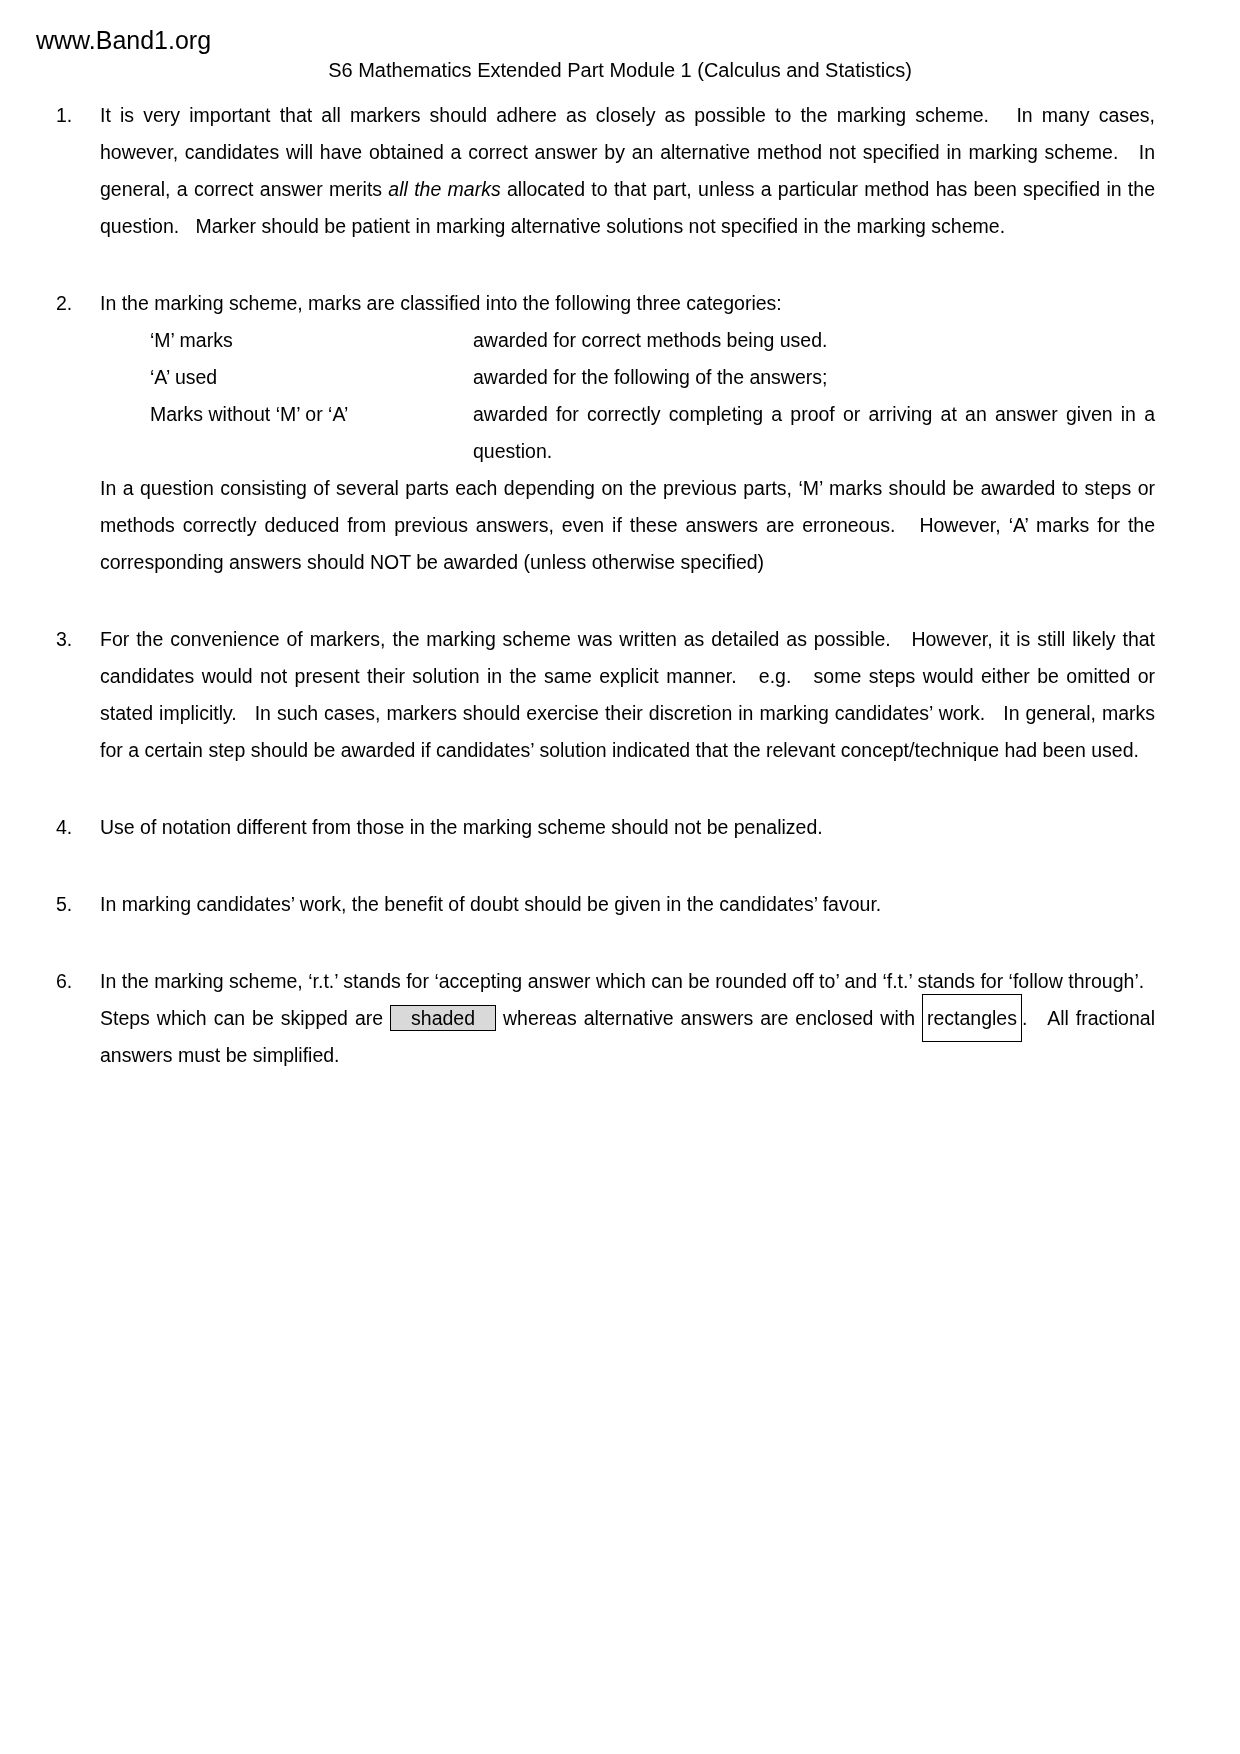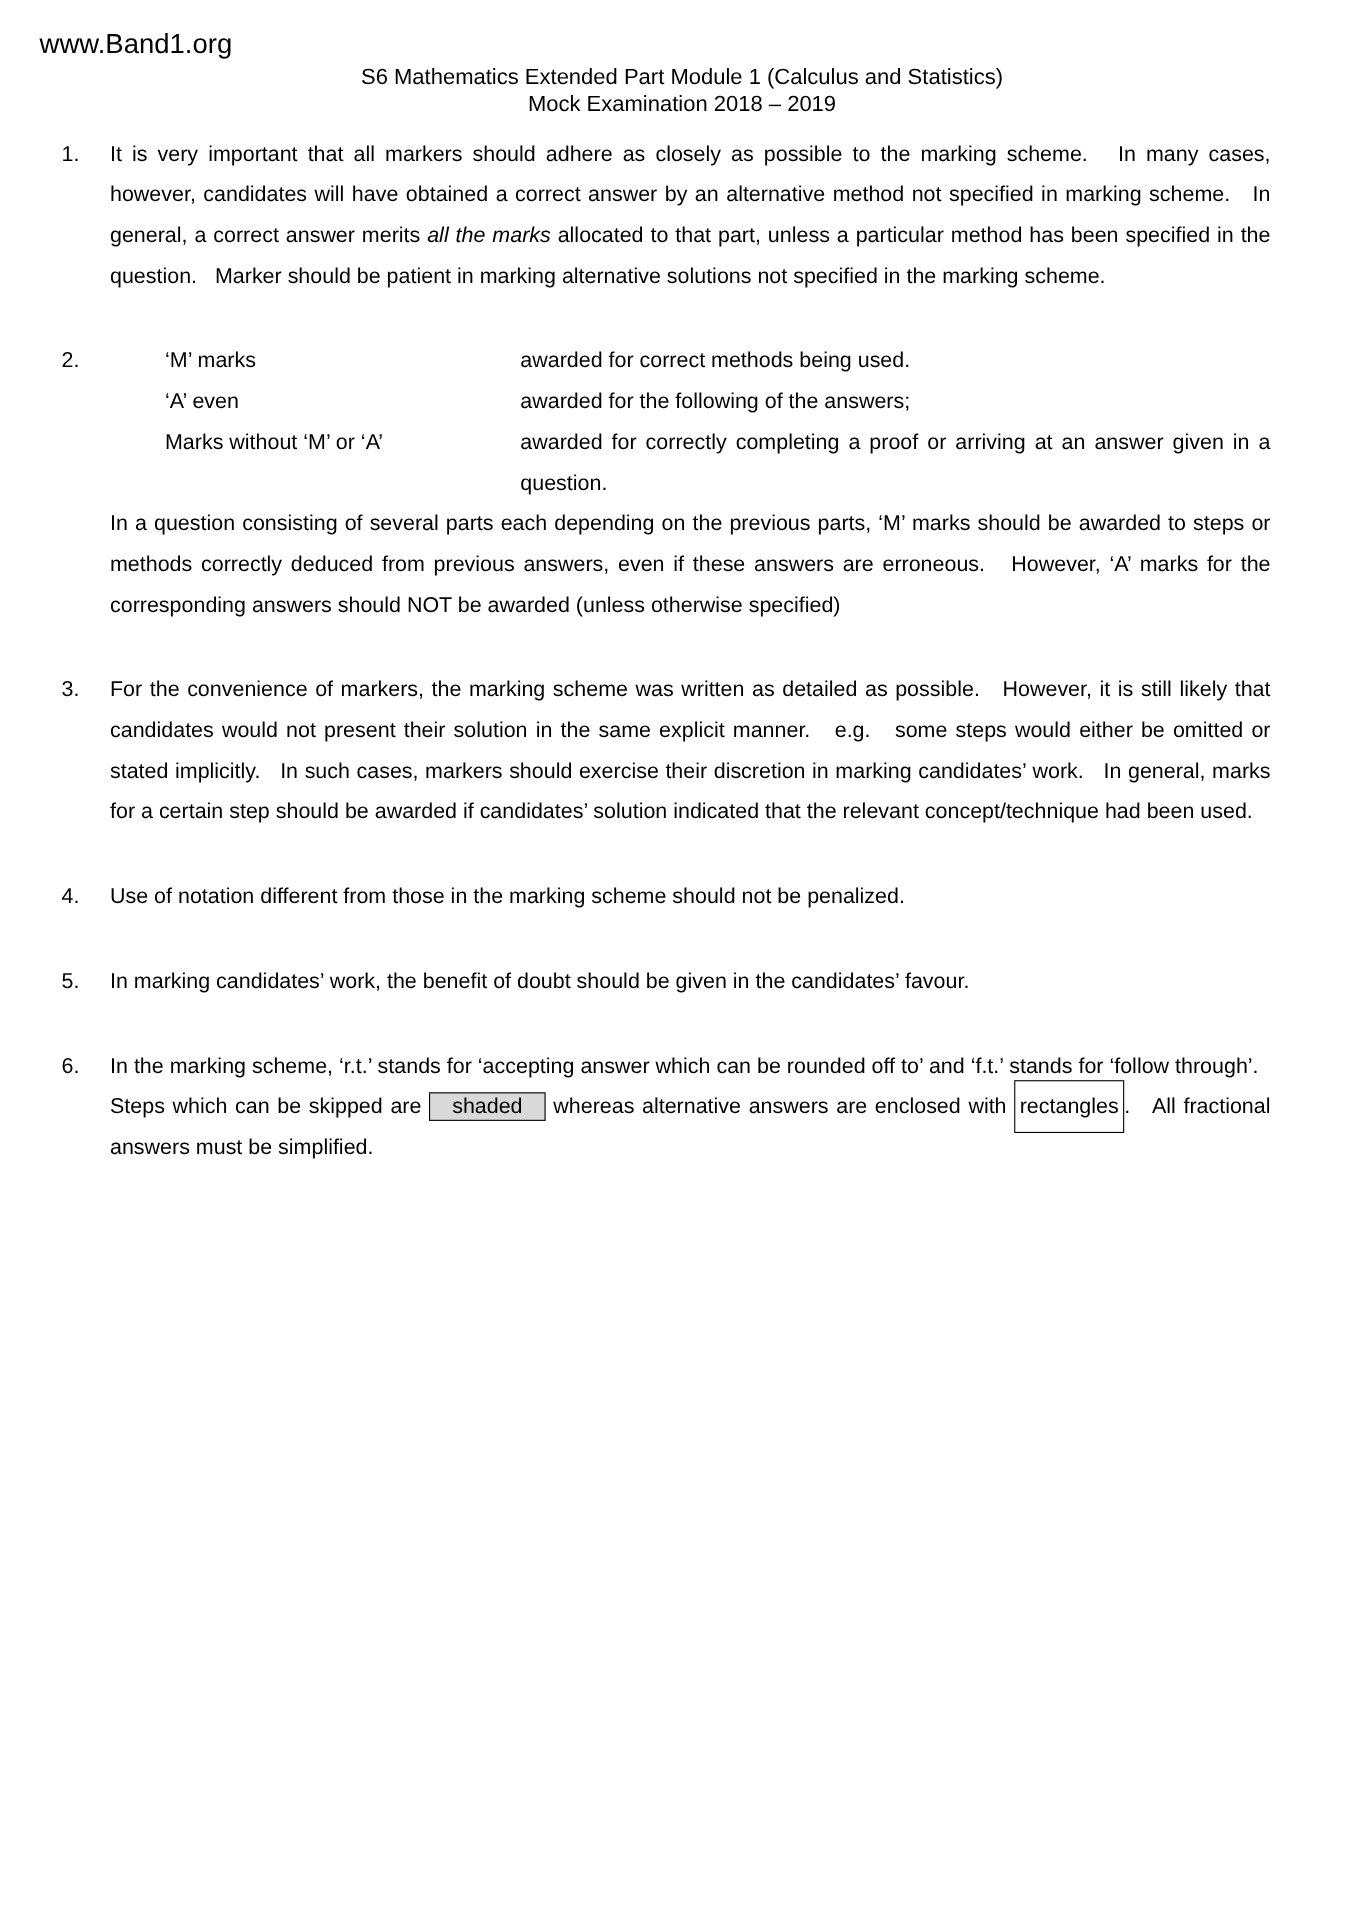--- a/index.html
+++ b/index.html
@@ -75,7 +75,6 @@
 
   <div class="title-block">
     <div>S6 Mathematics Extended Part Module 1 (Calculus and Statistics)</div>
-    <div>Mock Examination 2018 – 2019</div>
   </div>
 
   <div class="list">

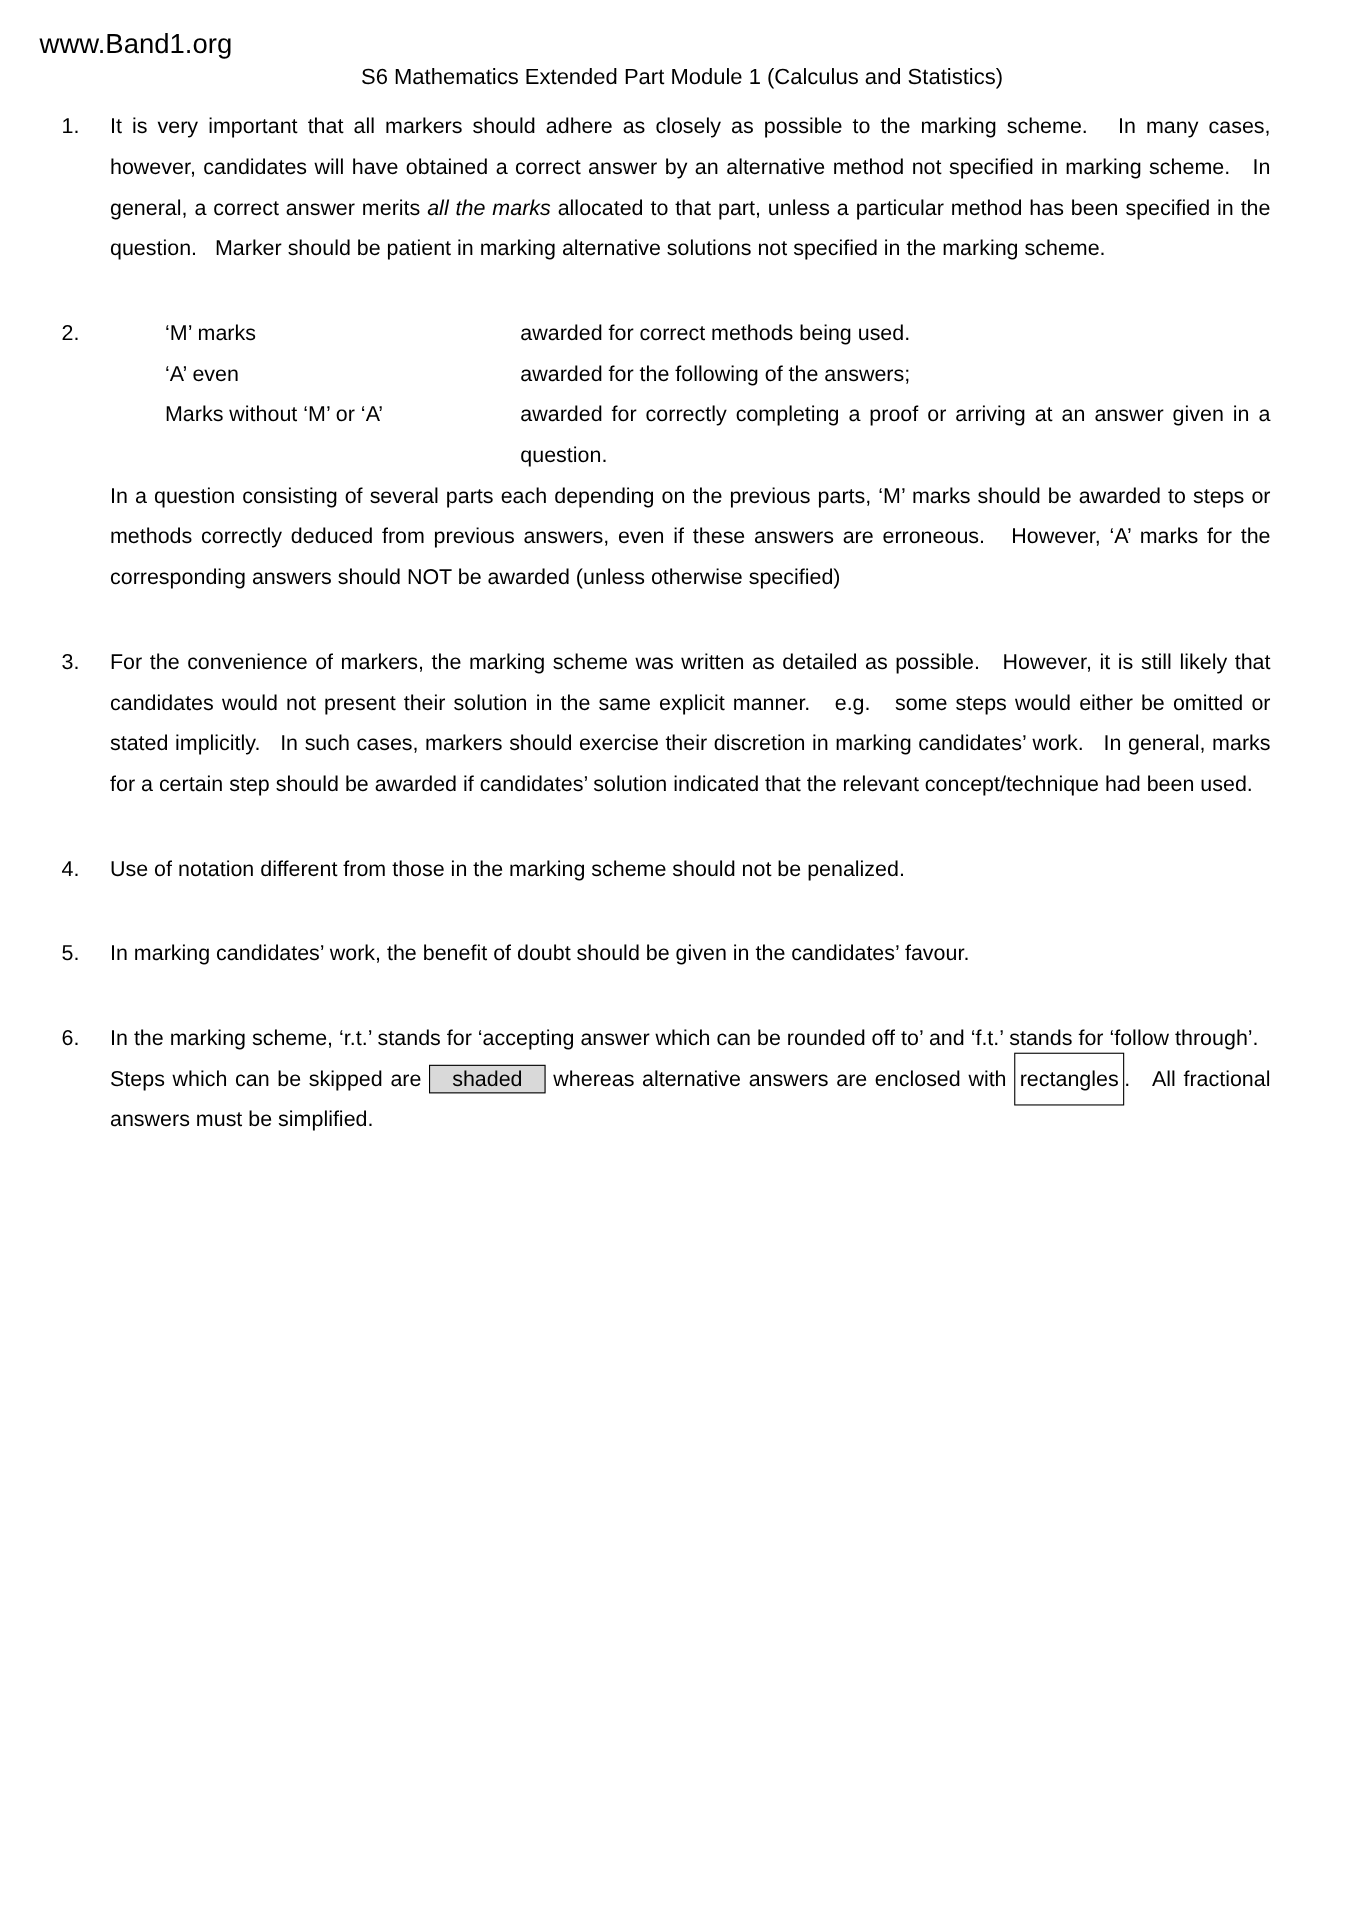--- a/index.html
+++ b/index.html
@@ -86,6 +86,7 @@
 
     <div class="item">
       <span class="item-number">2.</span>
+      <div class="para">In the marking scheme, marks are classified into the following three categories:</div>
       <div class="cat-table">
         <div class="cat-row">
           <div class="cat-term">‘M’ marks</div>

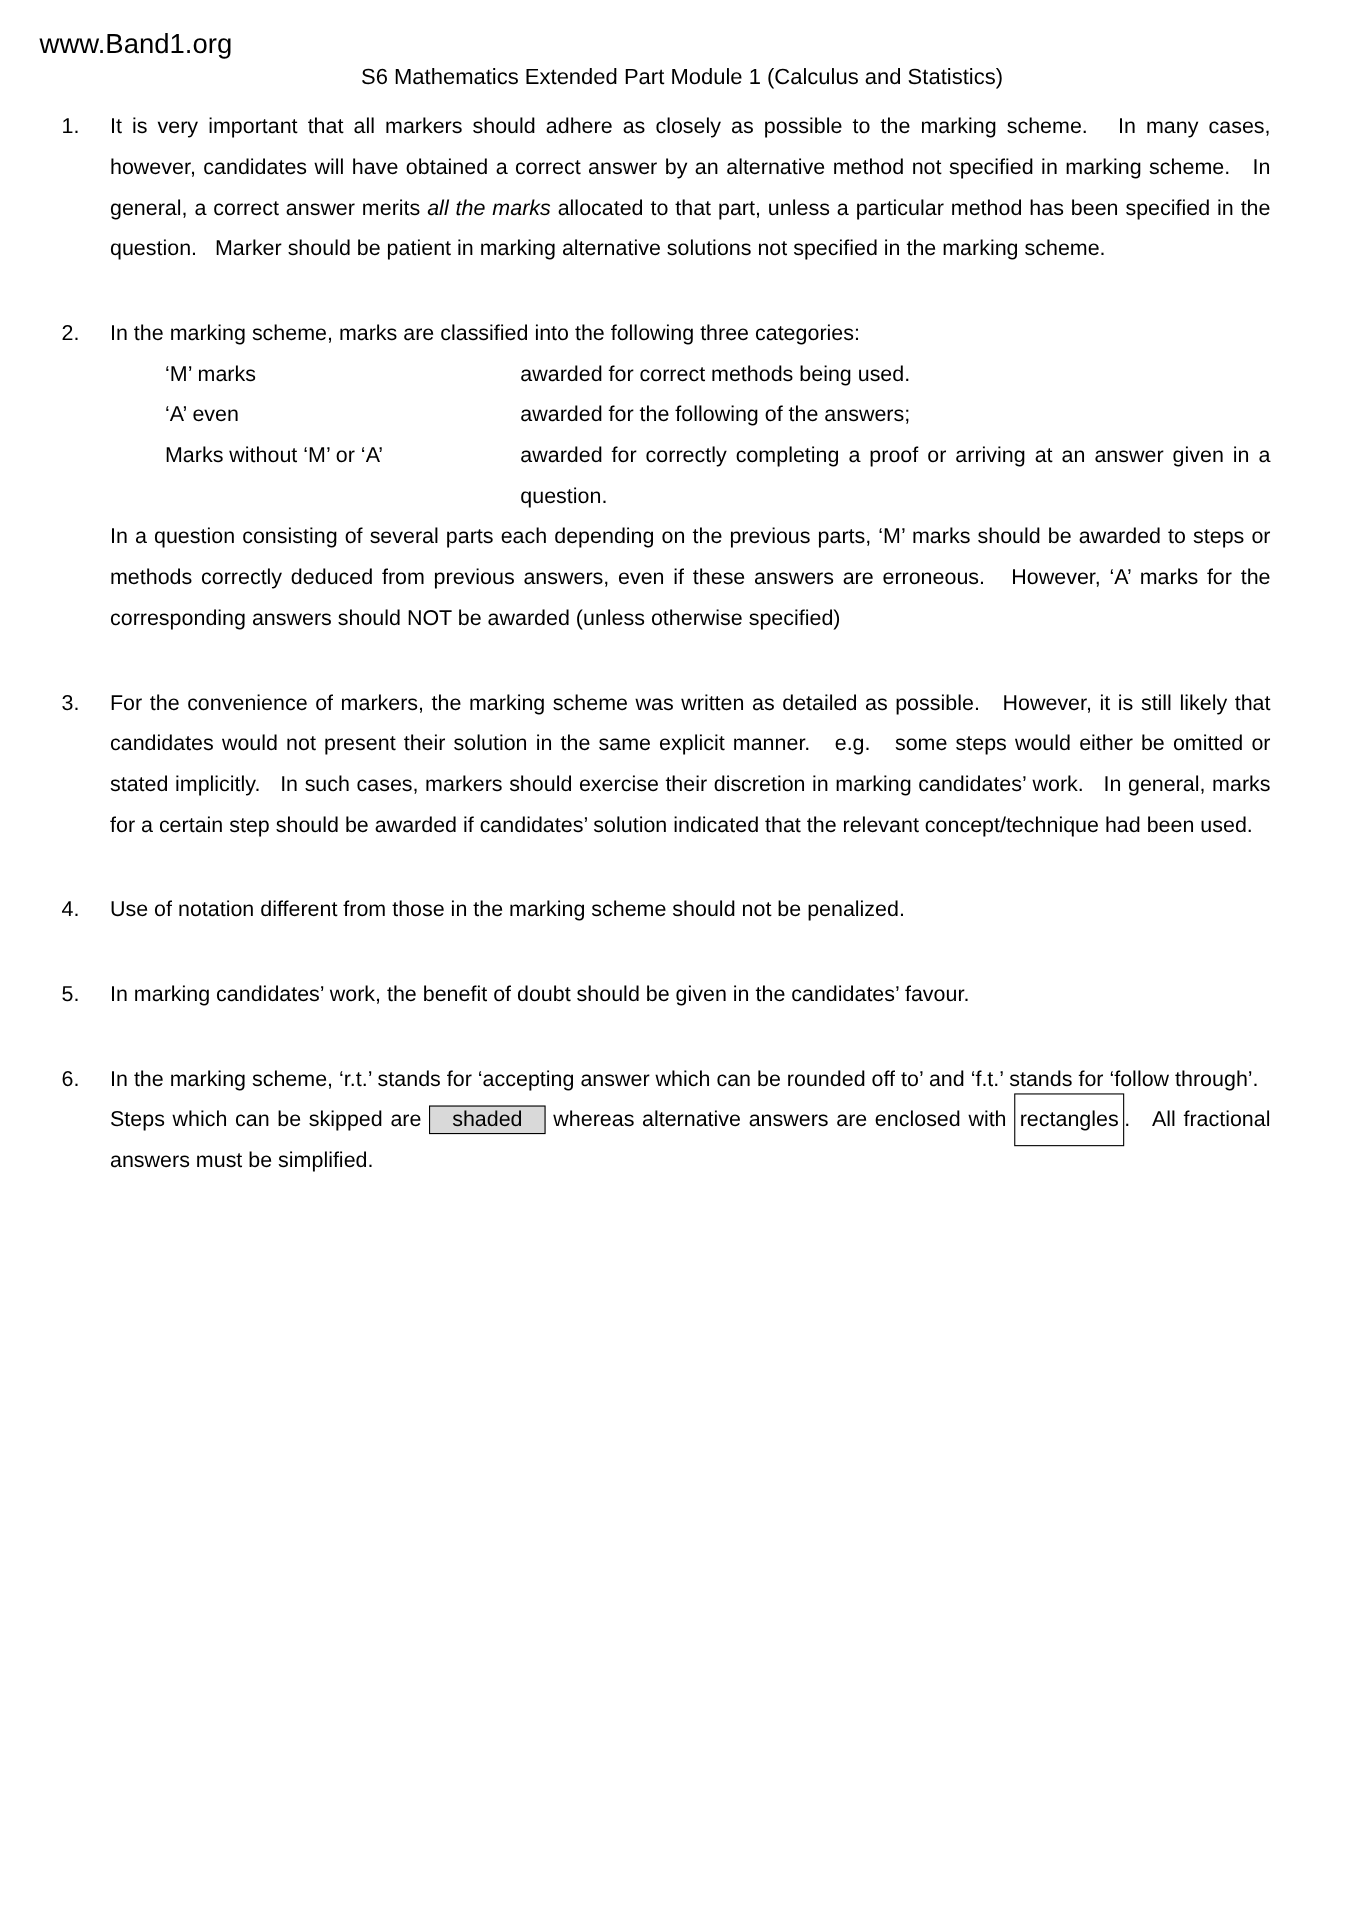--- a/index.html
+++ b/index.html
@@ -93,7 +93,7 @@
           <div class="cat-def">awarded for correct methods being used.</div>
         </div>
         <div class="cat-row">
-          <div class="cat-term">‘A’ even</div>
+          <div class="cat-term">‘A’ used</div>
           <div class="cat-def">awarded for the following of the answers;</div>
         </div>
         <div class="cat-row">

